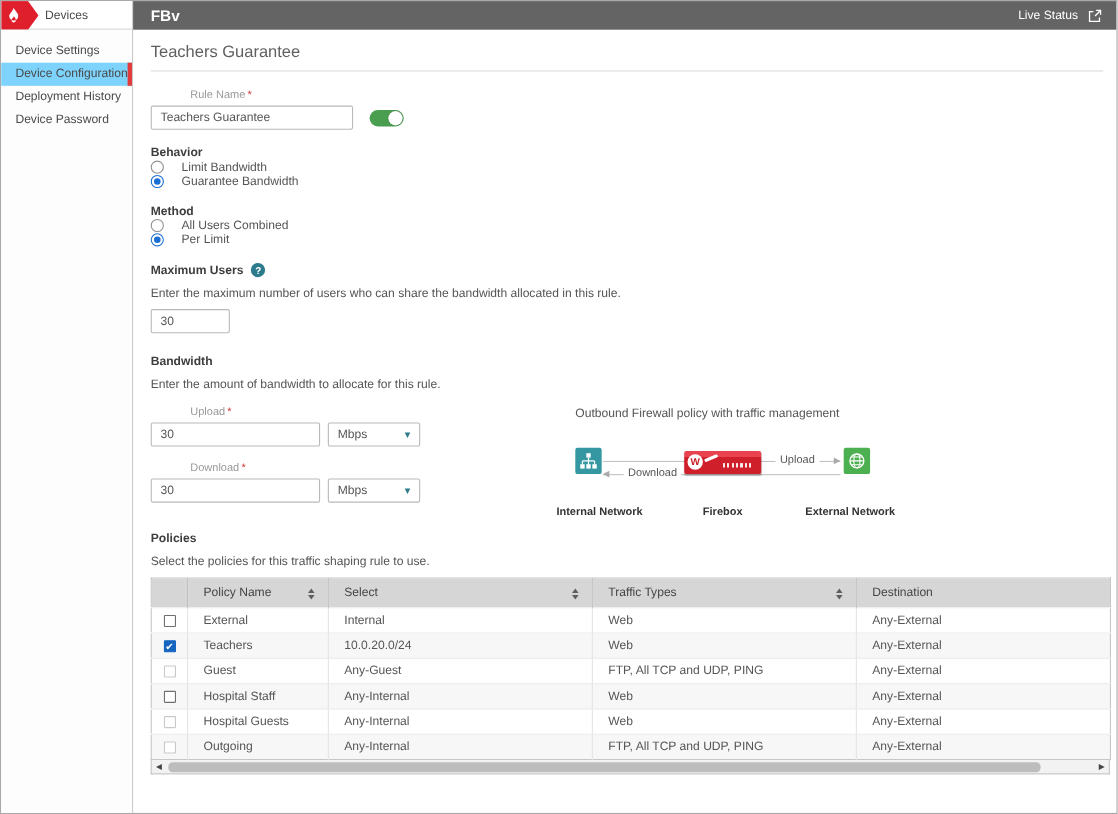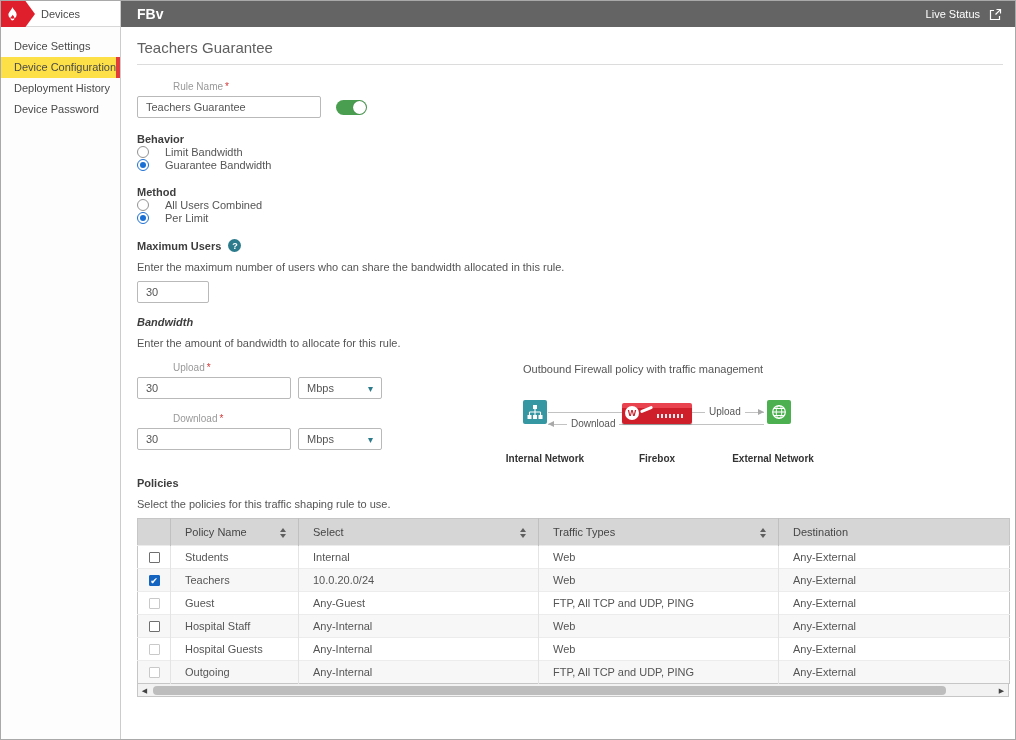--- a/index.html
+++ b/index.html
@@ -24,7 +24,7 @@
   .brand-label { position:absolute; left:40px; top:7px; font-size:11px; color:#4a4a4a; }
   .nav { padding-top:9px; }
   .nav-item { height:21px; line-height:21px; padding-left:13px; font-size:11px; color:#4a4a4a; position:relative; cursor:default; white-space:nowrap; }
-  .nav-item.active { background:#fde047; }
+  .nav-item.active { background:#7dd3fc; }
   .nav-item.active::after { content:""; position:absolute; right:0; top:0; bottom:0; width:4px; background:#e23b3b; }
 
   

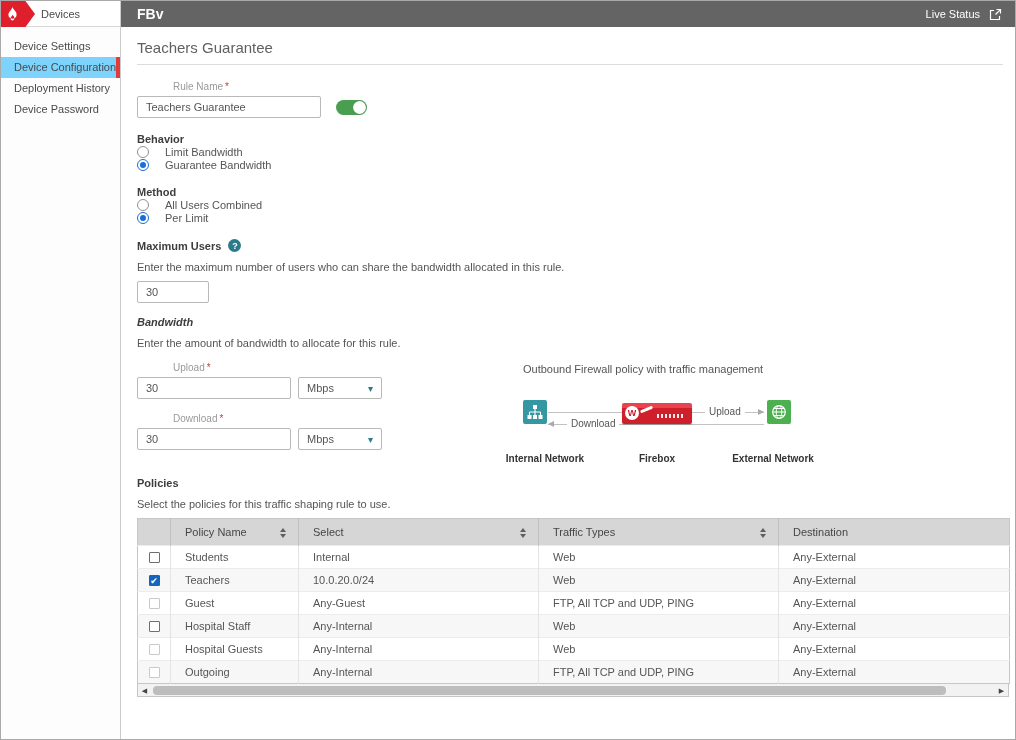--- a/index.html
+++ b/index.html
@@ -201,7 +201,7 @@
       <input class="text small-input" type="text" value="30" style="">
 
       
-      <div class="section-label" style="margin-top:13px;font-style:italic;">Bandwidth</div>
+      <div class="section-label" style="margin-top:20px;">Bandwidth</div>
       <div class="desc">Enter the amount of bandwidth to allocate for this rule.</div>
 
       <div class="bw-row">

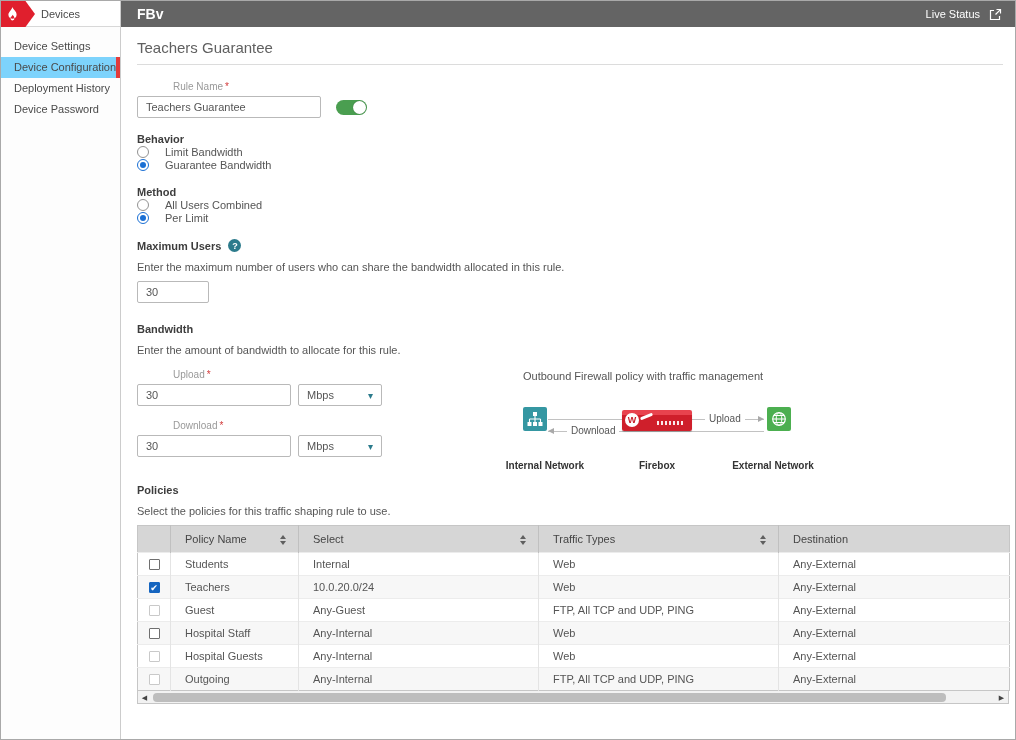--- a/index.html
+++ b/index.html
@@ -317,7 +317,7 @@
           <tbody>
               <tr>
                 <td class="col-check"><span class="checkbox"></span></td>
-                <td>Students</td>
+                <td>External</td>
                 <td>Internal</td>
                 <td>Web</td>
                 <td>Any-External</td>

